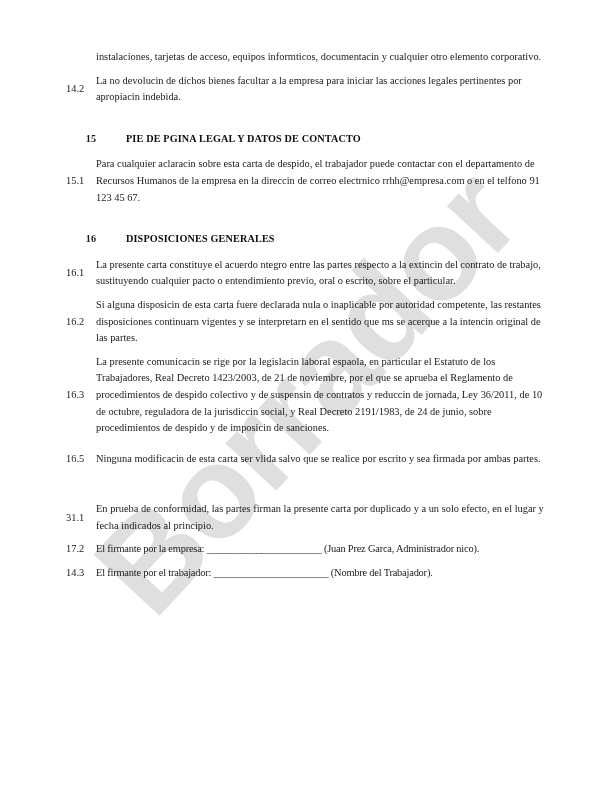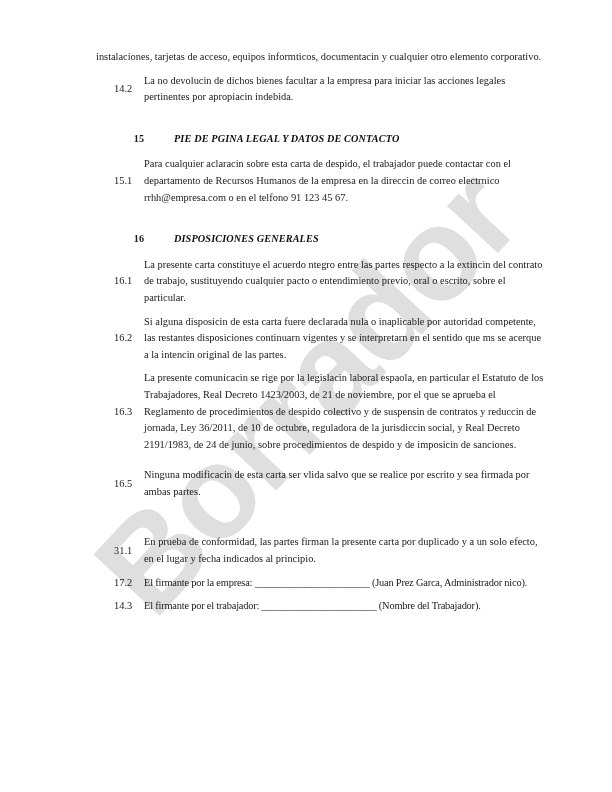--- a/index.html
+++ b/index.html
@@ -70,7 +70,6 @@
     line-height: 16.6px;
     color: #1a1a1a;
     white-space: nowrap;
-    margin-left: 48px;
   }
   .num.sect {
     flex: 0 0 30px;

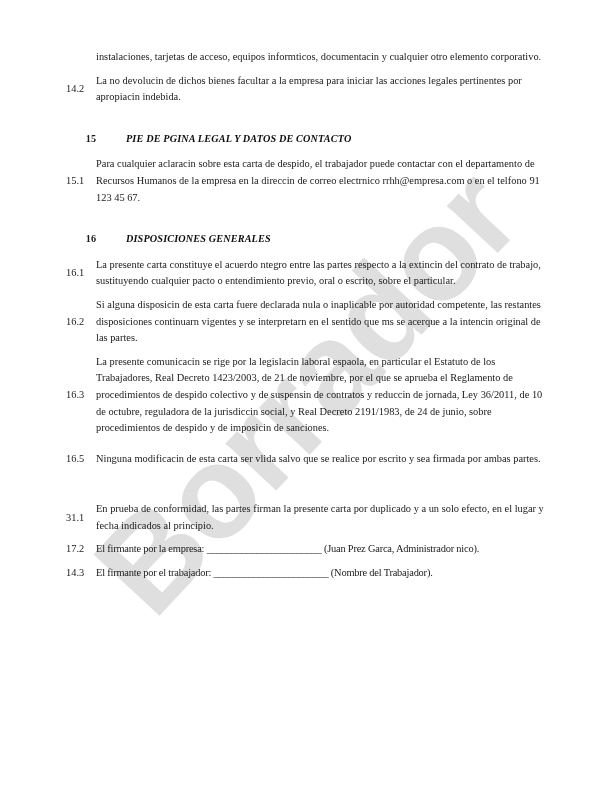--- a/index.html
+++ b/index.html
@@ -114,7 +114,6 @@
 
   .cont-indent {
     padding-left: 30px;
-    font-style: italic;
   }
 </style>
 </head>

